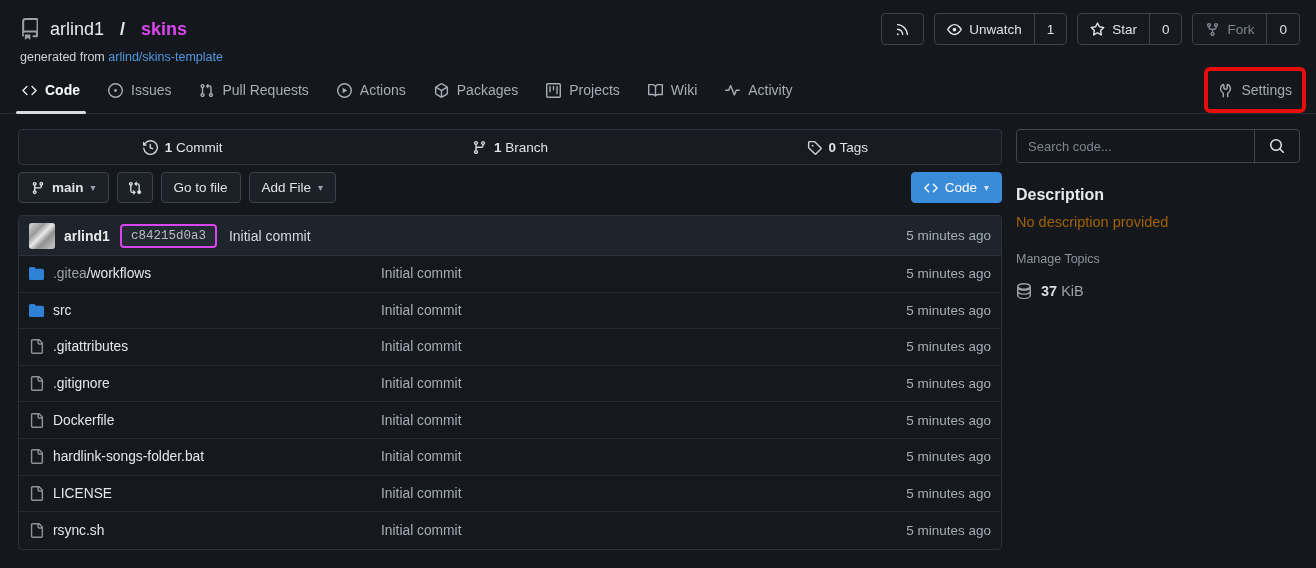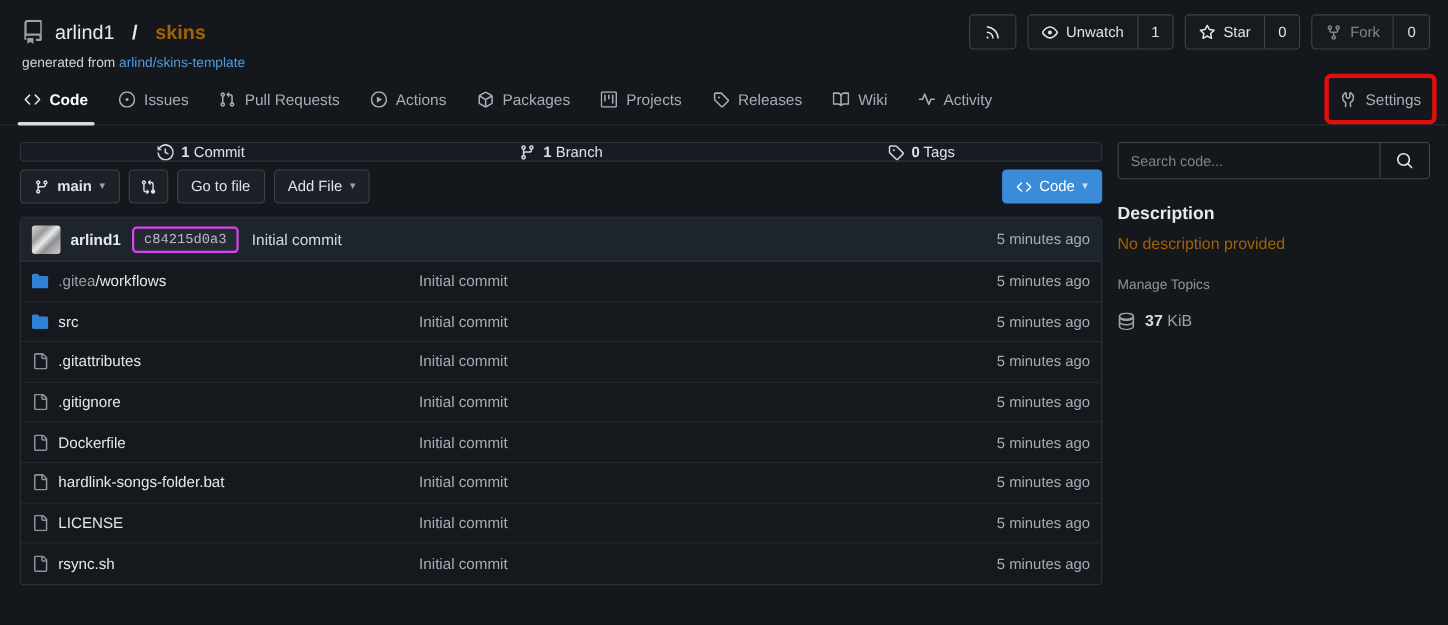--- a/index.html
+++ b/index.html
@@ -15,7 +15,7 @@
   .repo-title { display:flex; align-items:center; gap:10px; font-size:18px; }
   .repo-title .octicon { color:#9aa1a9; }
   .repo-sep { color:#e7e9ec; font-weight:700; margin:0 6px; }
-  .repo-name { color:#a16207; font-weight:700; }
+  .repo-name { color:#d946ef; font-weight:700; }
 
   .header-actions { display:flex; align-items:center; gap:10px; }
   .hbtn-group { display:flex; align-items:stretch; height:32px; border:1px solid #3b434d; border-radius:4px; overflow:hidden; background:#171b20; }

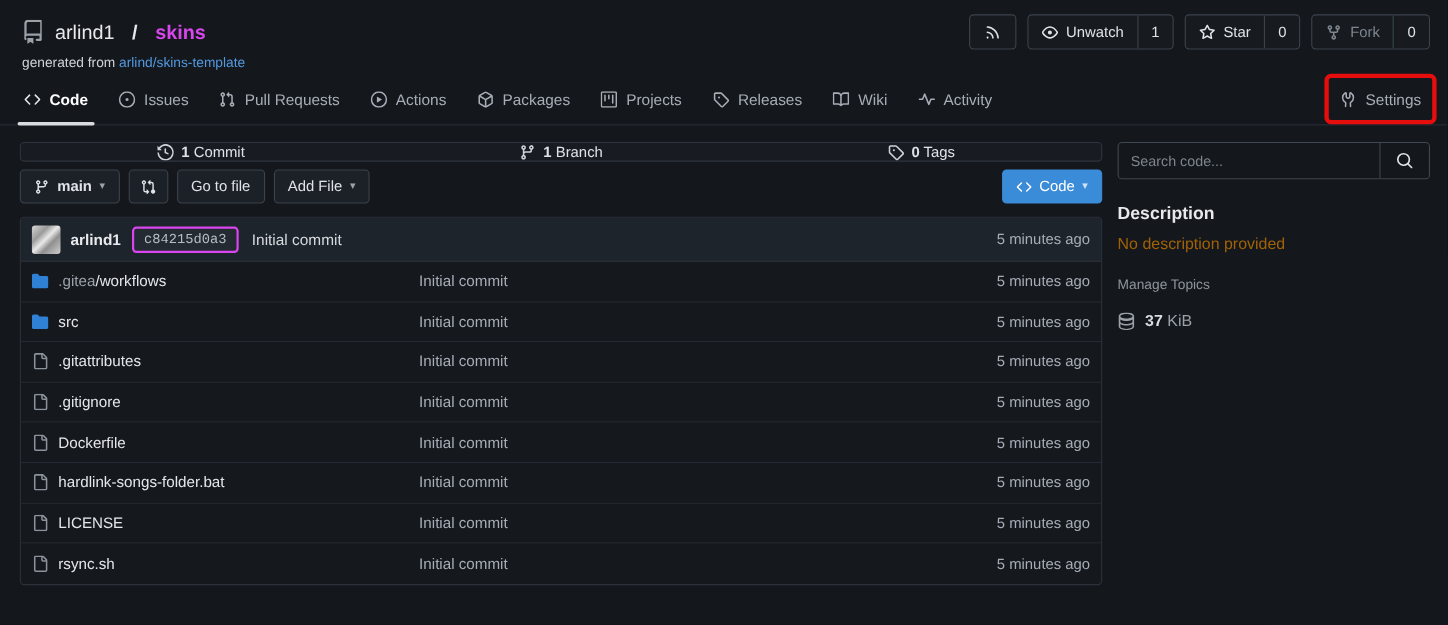--- a/index.html
+++ b/index.html
@@ -216,14 +216,6 @@
     <div class="tab">
       <span class="octicon">
           <svg width="15" height="15" viewBox="0 0 16 16" fill="currentColor">
-            <path d="M1 7.775V2.75C1 1.784 1.784 1 2.75 1h5.025c.464 0 .91.184 1.238.513l6.25 6.25a1.75 1.75 0 0 1 0 2.474l-5.026 5.026a1.75 1.75 0 0 1-2.474 0l-6.25-6.25A1.752 1.752 0 0 1 1 7.775Zm1.5 0c0 .066.026.13.073.177l6.25 6.25a.25.25 0 0 0 .354 0l5.025-5.025a.25.25 0 0 0 0-.354l-6.25-6.25a.25.25 0 0 0-.177-.073H2.75a.25.25 0 0 0-.25.25ZM6 5a1 1 0 1 1 0 2 1 1 0 0 1 0-2Z"></path>
-          </svg>
-        </span>
-      <span>Releases</span>
-    </div>
-    <div class="tab">
-      <span class="octicon">
-          <svg width="15" height="15" viewBox="0 0 16 16" fill="currentColor">
             <path d="M0 1.75A.75.75 0 0 1 .75 1h4.253c1.227 0 2.317.59 3 1.501A3.743 3.743 0 0 1 11.006 1h4.245a.75.75 0 0 1 .75.75v10.5a.75.75 0 0 1-.75.75h-4.507a2.25 2.25 0 0 0-1.591.659l-.622.621a.75.75 0 0 1-1.06 0l-.622-.621A2.25 2.25 0 0 0 5.258 13H.75a.75.75 0 0 1-.75-.75Zm7.251 10.324.004-5.073-.002-2.253A2.25 2.25 0 0 0 5.003 2.5H1.5v9h3.757a3.75 3.75 0 0 1 1.994.574ZM8.755 4.75l-.004 7.322a3.752 3.752 0 0 1 1.992-.572H14.5v-9h-3.495a2.25 2.25 0 0 0-2.25 2.25Z"></path>
           </svg>
         </span>

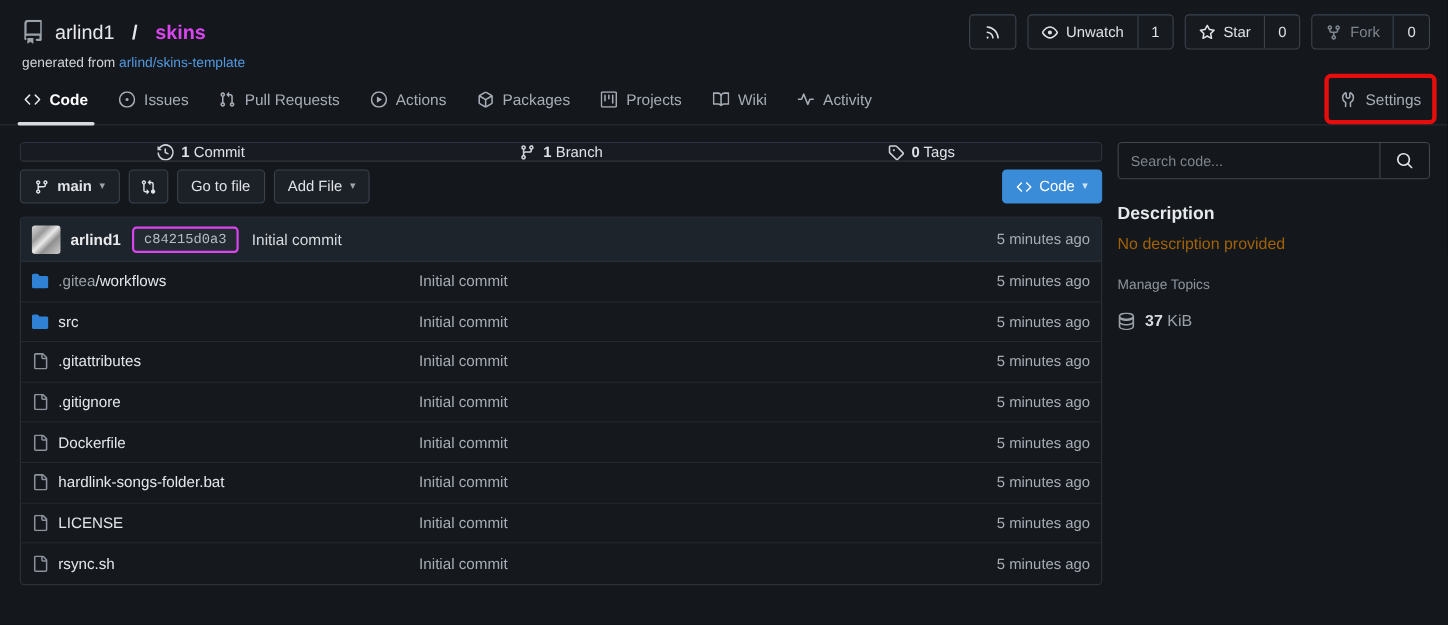--- a/index.html
+++ b/index.html
@@ -44,7 +44,7 @@
   .col-right { flex:1; min-width:0; }
 
   
-  .stats { display:flex; align-items:center; height:18px; border:1px solid #2e343d; border-radius:4px; background:#181c22; }
+  .stats { display:flex; align-items:center; height:36px; border:1px solid #2e343d; border-radius:4px; background:#181c22; }
   .stat { flex:1; display:flex; align-items:center; justify-content:center; gap:7px; font-size:13.5px; color:#dfe2e6; cursor:pointer; }
   .stat .octicon { color:#cfd3d8; }
   .stat b { font-weight:700; }

